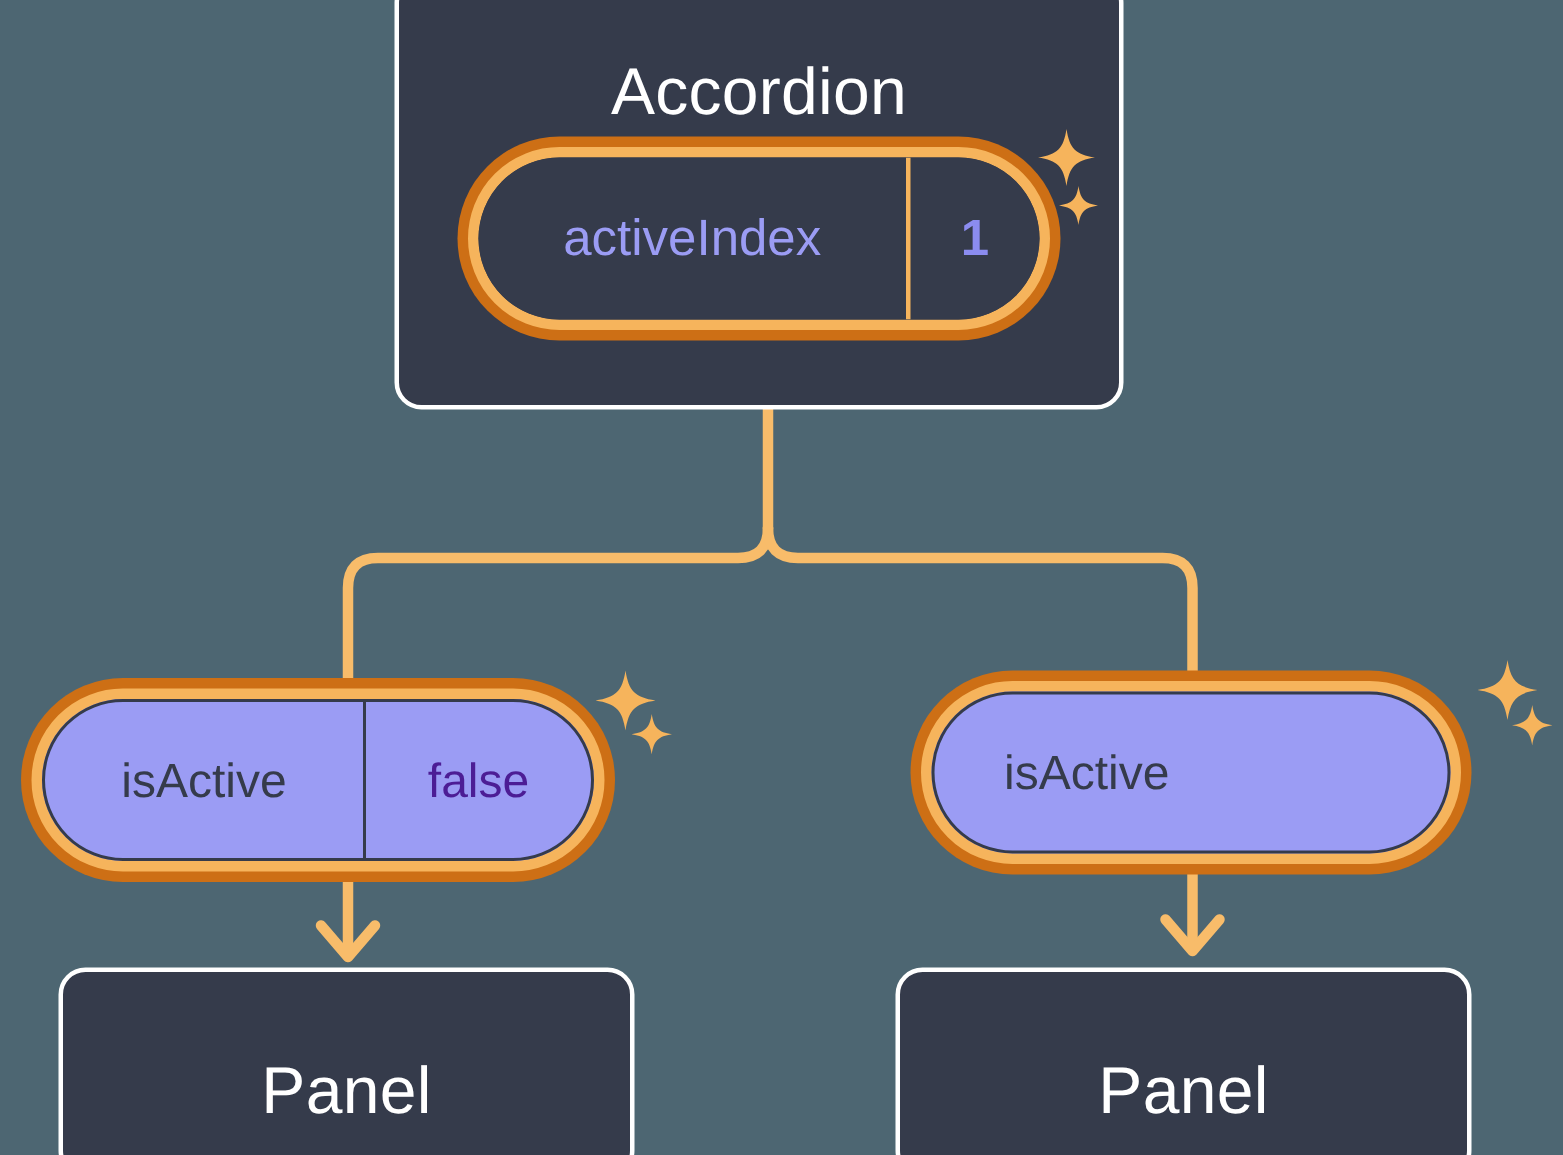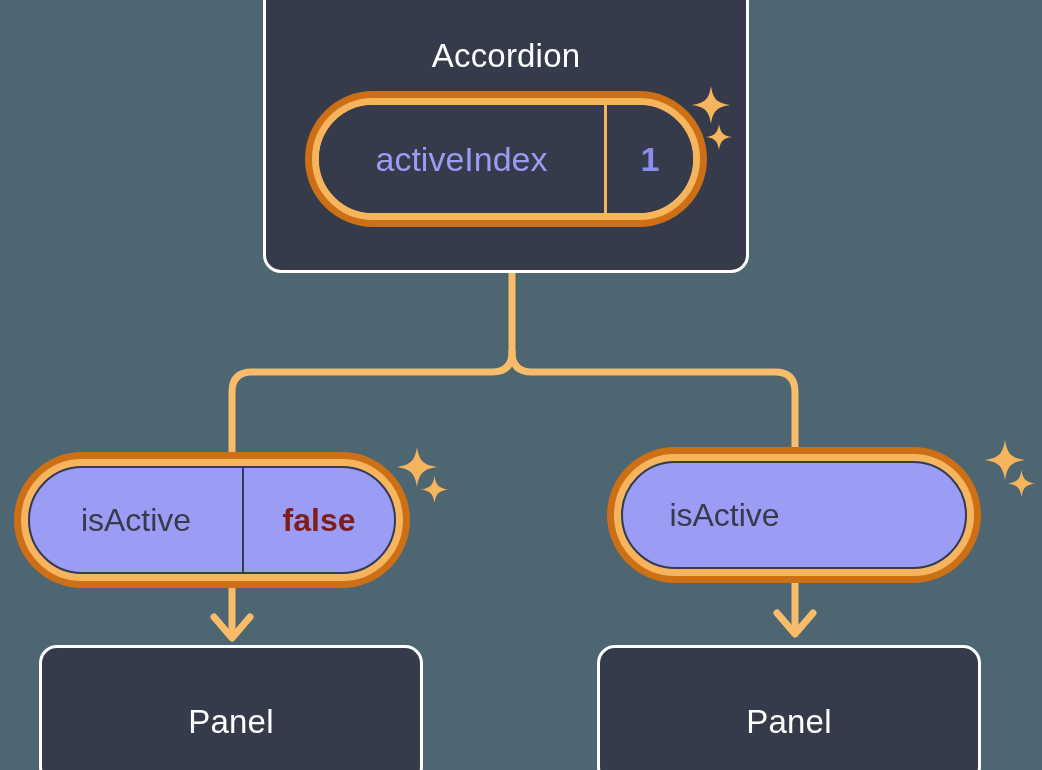--- a/index.html
+++ b/index.html
@@ -43,7 +43,7 @@
     right: 0;
     text-align: center;
     color: #ffffff;
-    font-size: 33px;
+    font-size: 44px;
     font-weight: 400;
     letter-spacing: 0.2px;
   }

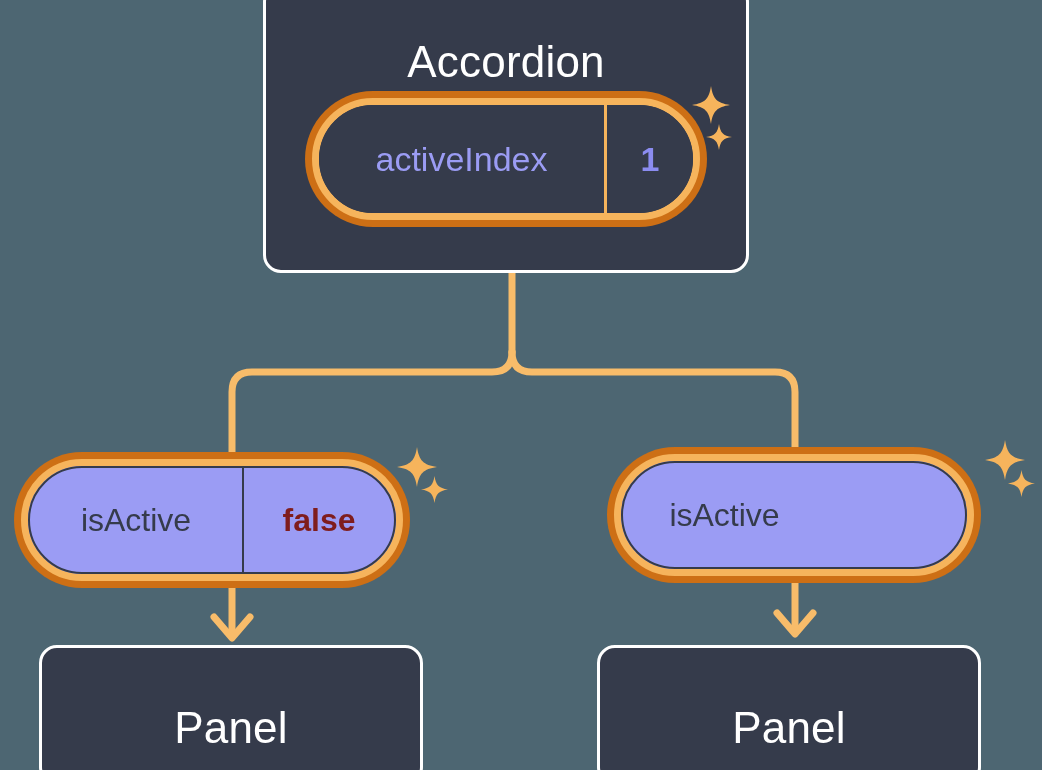--- a/index.html
+++ b/index.html
@@ -129,9 +129,9 @@
   }
   .pill-purple .pill-val {
     flex: 1;
-    color: #7f1d1d;
+    color: #4c1d95;
     font-size: 32px;
-    font-weight: bold;
+    font-weight: normal;
     border-left: 2px solid #353b4b;
   }
 

